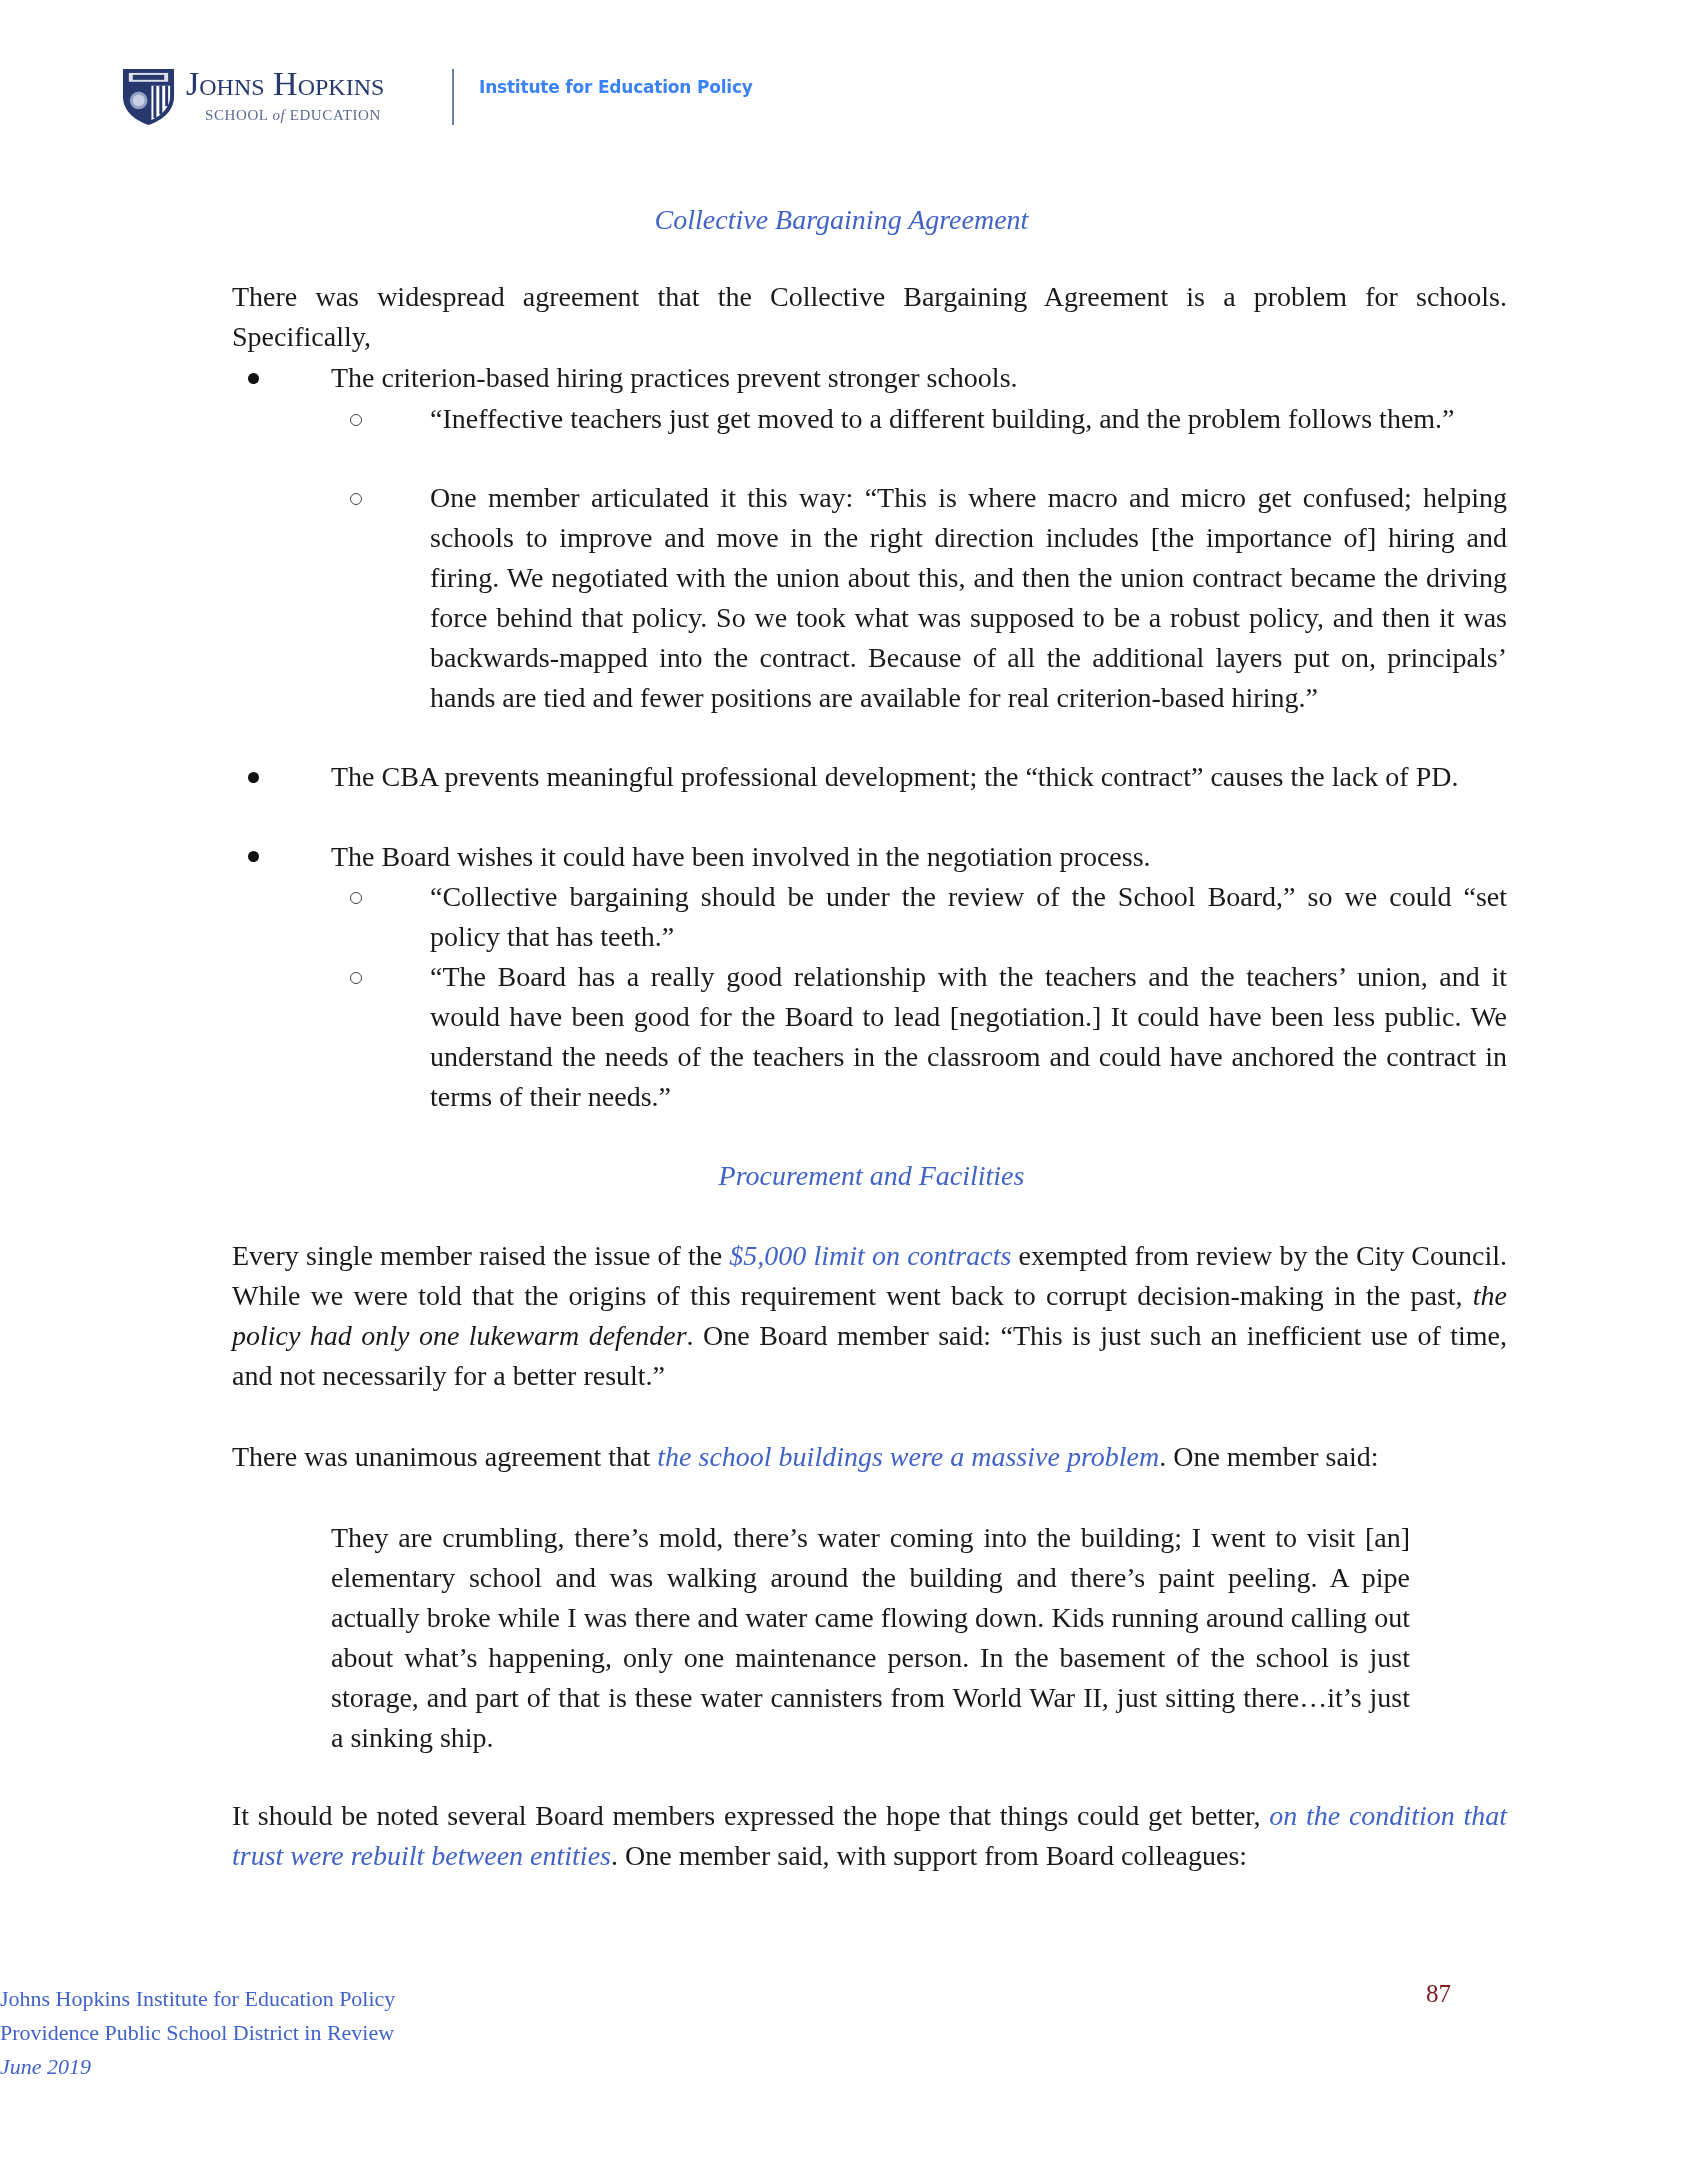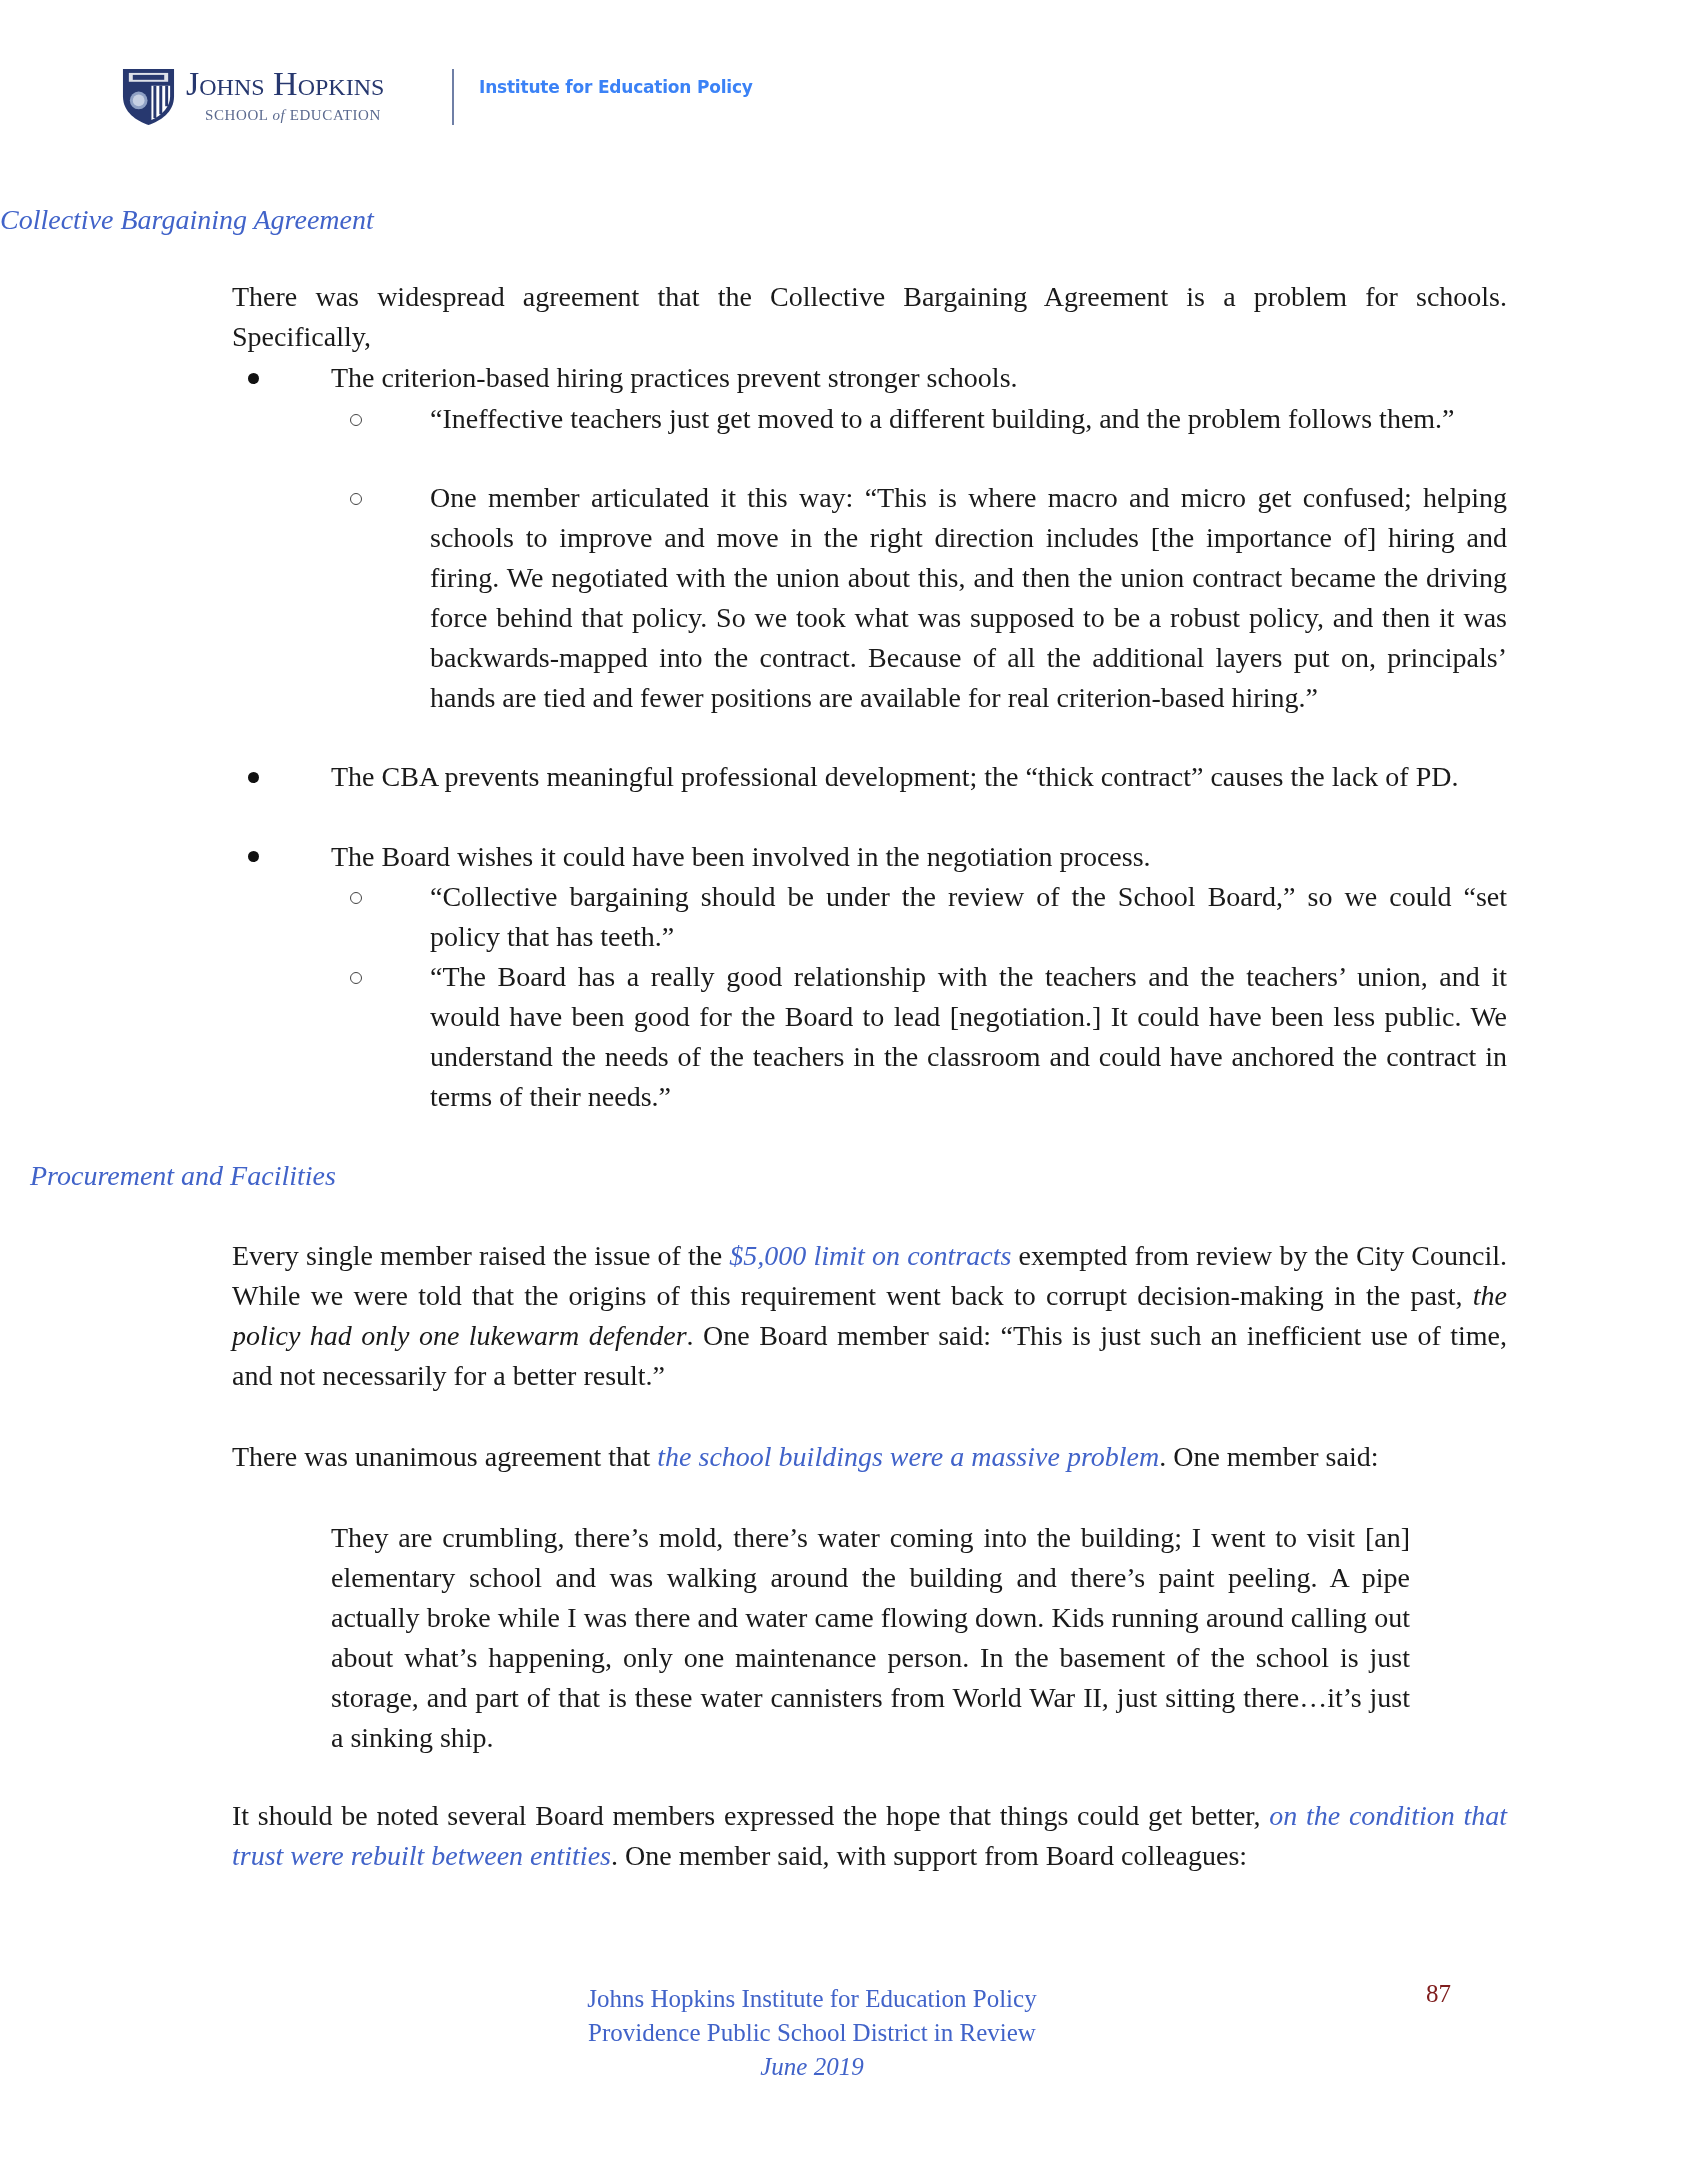--- a/index.html
+++ b/index.html
@@ -17,7 +17,7 @@
               font-size:17px; color:#3b82f6; white-space:nowrap; line-height:30px; letter-spacing:-0.2px; }
 
   
-  .heading { left:0; width:1683px; font-style:italic; color:#4163c9; font-size:28px; line-height:40px; }
+  .heading { left:0; width:1683px; text-align:center; font-style:italic; color:#4163c9; font-size:28px; line-height:40px; }
   .para { font-size:28px; line-height:40px; text-align:justify;margin-left:36px; }
   .para .hl { color:#4163c9; font-style:italic; }
   .para .em { font-style:italic; }

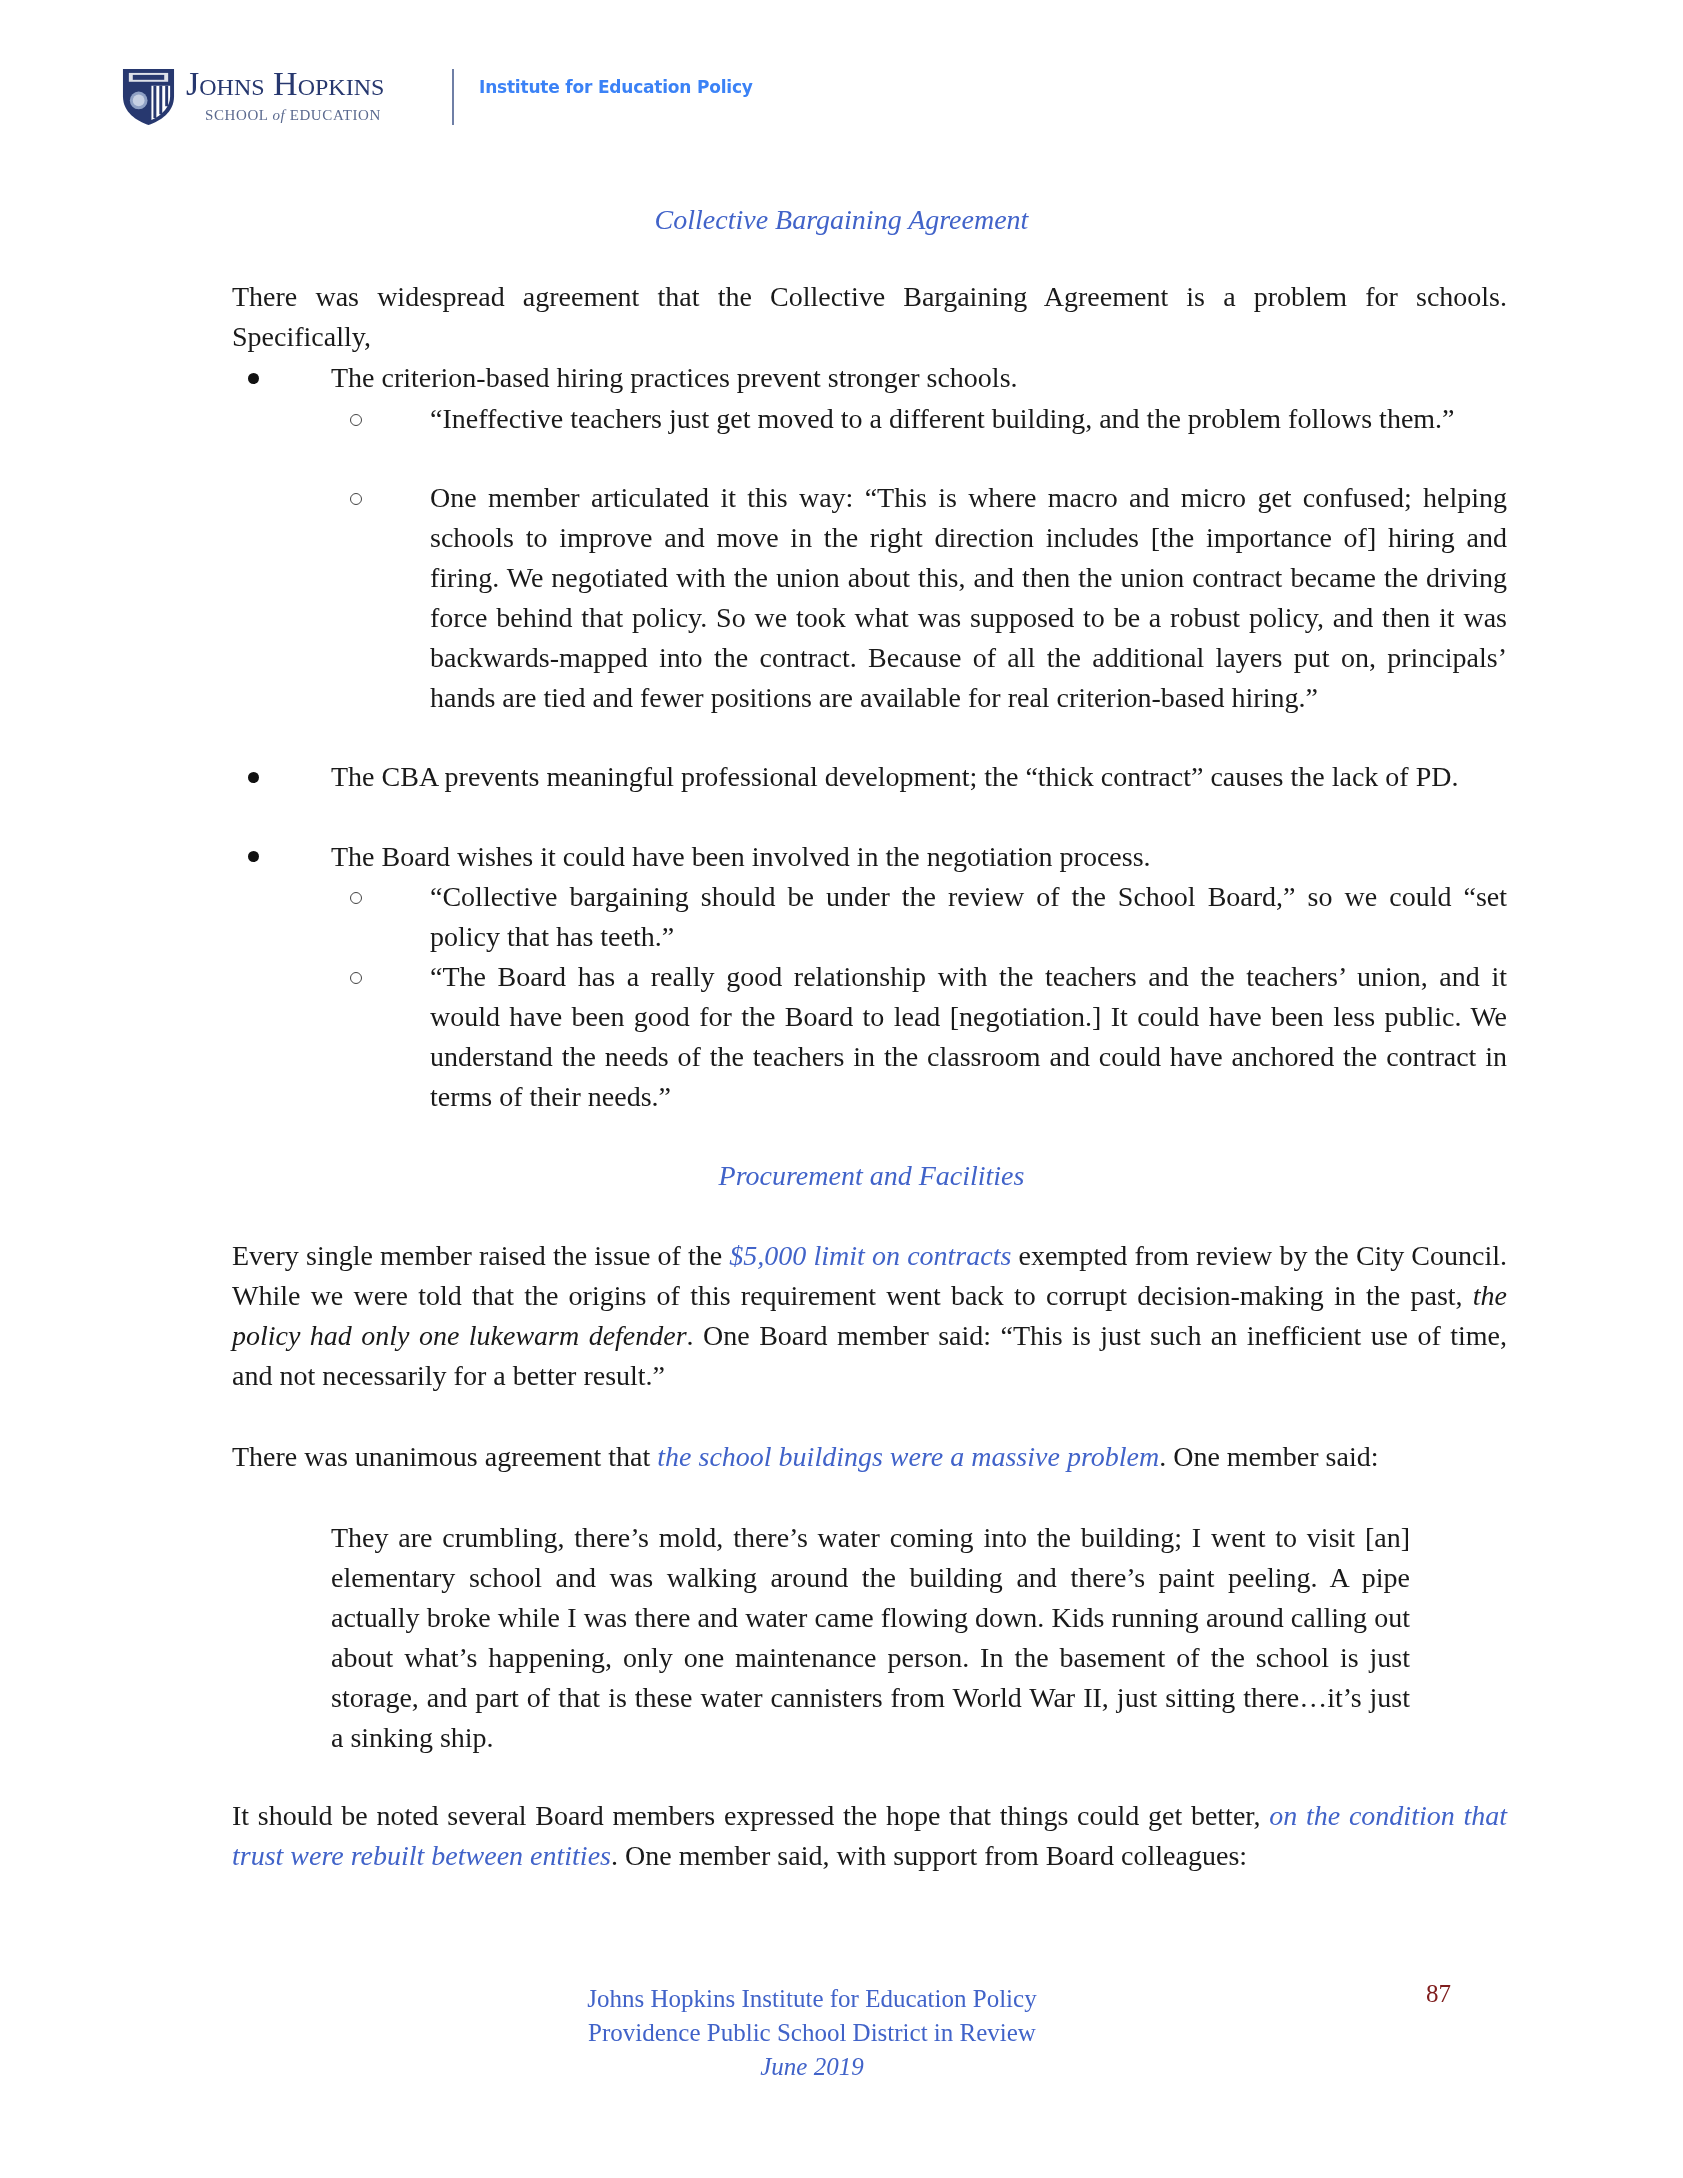--- a/index.html
+++ b/index.html
@@ -29,7 +29,7 @@
   .bullet-circle { width:12px; height:12px; border-radius:50%; border:1.5px solid #444; box-sizing:border-box; }
 
   
-  .footer-line { left:0; width:1624px; text-align:center; color:#4163c9; font-size:25px; line-height:34px; white-space:nowrap; }
+  .footer-line { left:0; width:1624px; color:#4163c9; font-size:22px; line-height:34px; white-space:nowrap; }
   #footer-date { font-style:italic; }
   #page-number { left:1426px; width:46px; text-align:left; top:1977px; color:#7f1d1d; font-size:25px; line-height:34px; }
 </style>

